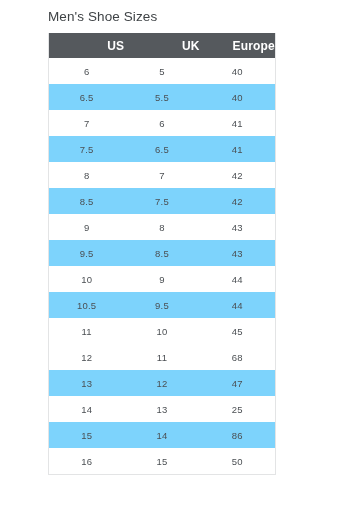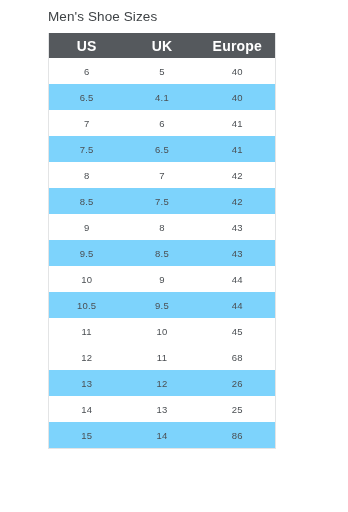--- a/index.html
+++ b/index.html
@@ -52,12 +52,12 @@
   table.size-table thead th {
     background: #55595d;
     color: #ffffff;
-    font-size: 14px;
+    font-size: 12px;
     font-weight: bold;
     letter-spacing: 0.2px;
     height: 25px;
     padding: 0;
-    text-align: center;
+    text-align: right;
     vertical-align: middle;
   }
 

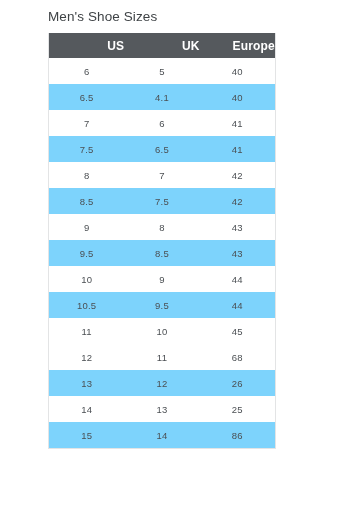--- a/index.html
+++ b/index.html
@@ -104,7 +104,7 @@
           </tr>
           <tr class="row-even">
             <td>6.5</td>
-            <td>4.1</td>
+            <td>5.5</td>
             <td>40</td>
           </tr>
           <tr class="row-odd">

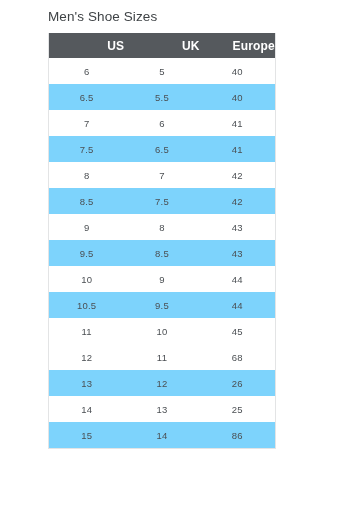--- a/index.html
+++ b/index.html
@@ -160,7 +160,7 @@
           <tr class="row-even">
             <td>13</td>
             <td>12</td>
-            <td>26</td>
+            <td>47</td>
           </tr>
           <tr class="row-odd">
             <td>14</td>

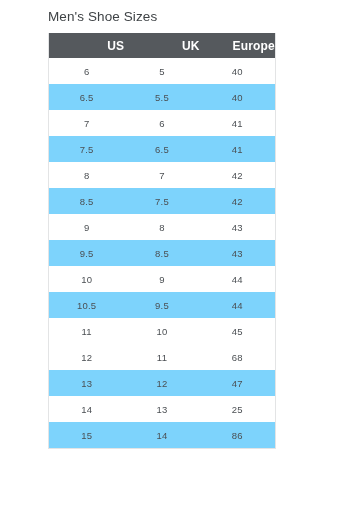--- a/index.html
+++ b/index.html
@@ -172,6 +172,11 @@
             <td>14</td>
             <td>86</td>
           </tr>
+          <tr class="row-odd">
+            <td>16</td>
+            <td>15</td>
+            <td>50</td>
+          </tr>
         </tbody>
     </table>
   </div>

